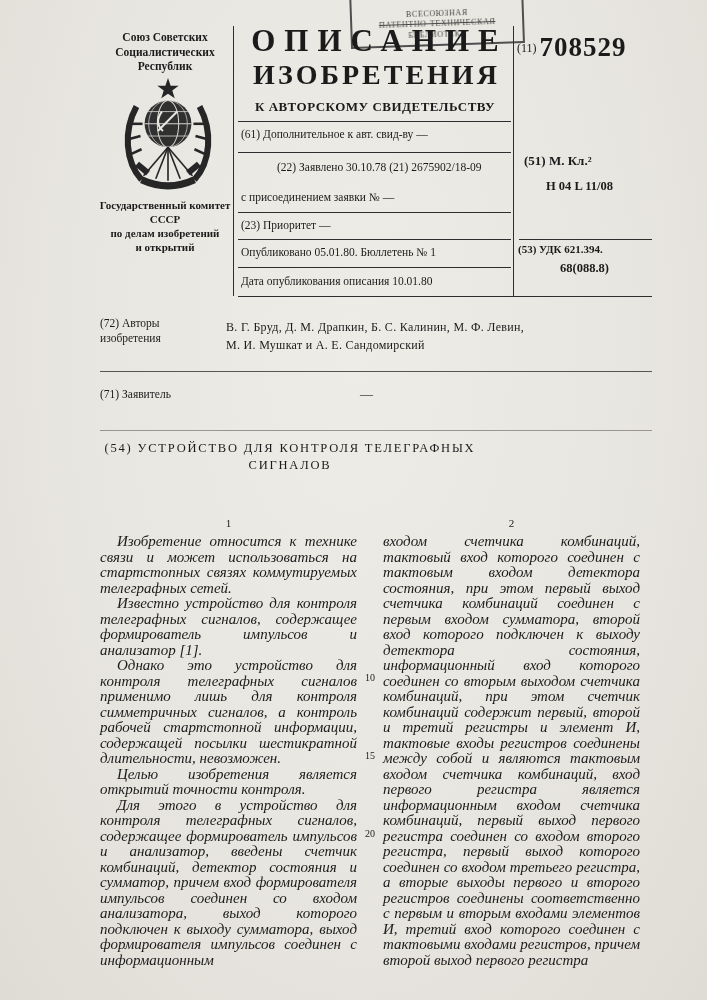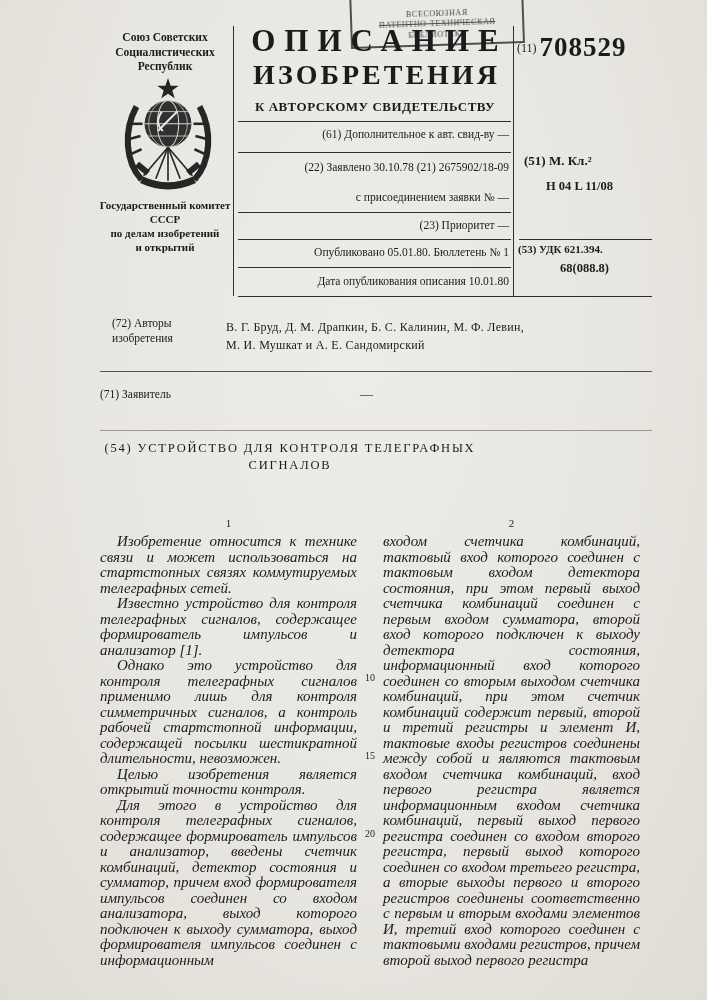--- a/index.html
+++ b/index.html
@@ -26,7 +26,7 @@
   .doc-title2{left:236px;top:59px;width:278px;text-align:center;font-weight:bold;font-size:28px;letter-spacing:3px;text-indent:3px;white-space:nowrap;}
   .doc-sub{left:236px;top:99px;width:278px;text-align:center;font-weight:bold;font-size:13px;letter-spacing:0.5px;white-space:nowrap;}
 
-  .field{position:absolute;left:241px;width:268px;font-size:11.5px;line-height:14px;text-align:right;}
+  .field{position:absolute;left:241px;width:268px;font-size:11.5px;line-height:14px;}
   .pub11{left:517px;top:32px;font-size:12px;white-space:nowrap;}
   .pubnum{font-size:27px;font-weight:bold;letter-spacing:1px;vertical-align:-4px;}
   .cls1{left:524px;top:153px;font-size:13px;font-weight:bold;white-space:nowrap;}

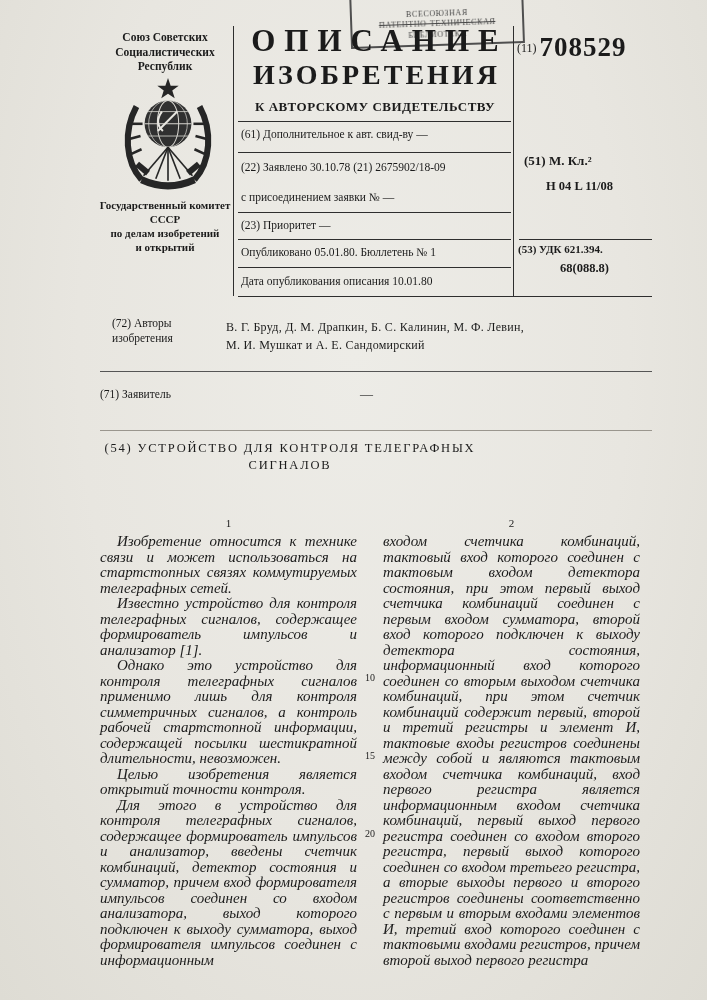--- a/index.html
+++ b/index.html
@@ -114,7 +114,7 @@
   <div class="hl" style="left:519px;top:239px;width:133px;"></div>
 
   <div class="field" style="top:127px;">(61) Дополнительное к авт. свид-ву —</div>
-  <div class="field" style="top:160px;">(22) Заявлено 30.10.78 (21) 2675902/18-09</div>
+  <div class="field" style="top:160px;margin-left:36px;">(22) Заявлено 30.10.78 (21) 2675902/18-09</div>
   <div class="field" style="top:190px;">с присоединением заявки № —</div>
   <div class="field" style="top:218px;">(23) Приоритет —</div>
   <div class="field" style="top:245px;">Опубликовано 05.01.80. Бюллетень № 1</div>

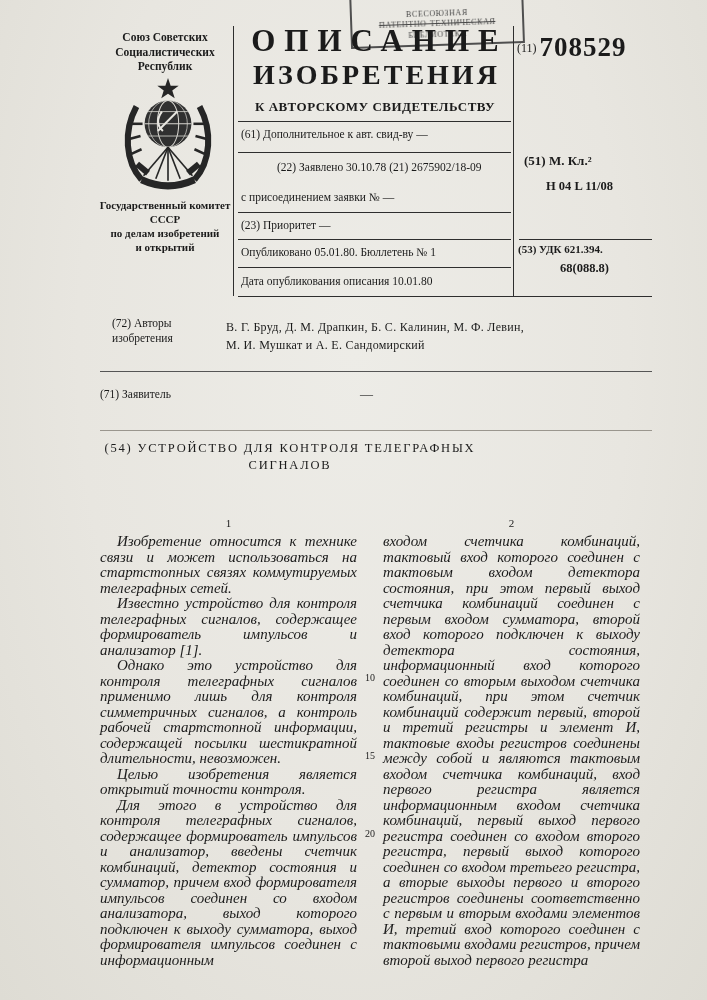--- a/index.html
+++ b/index.html
@@ -34,7 +34,7 @@
   .udk1{left:518px;top:243px;font-size:11px;font-weight:bold;white-space:nowrap;}
   .udk2{left:560px;top:261px;font-size:12.5px;font-weight:bold;white-space:nowrap;}
 
-  .authors-label{left:100px;top:316px;width:92px;font-size:11.5px;line-height:15px;margin-left:12px;}
+  .authors-label{left:100px;top:316px;width:92px;font-size:11.5px;line-height:15px;}
   .authors-names{left:226px;top:318px;width:424px;font-size:12px;line-height:18px;letter-spacing:0.3px;}
   .applicant-label{left:100px;top:388px;font-size:11.5px;}
   .applicant-value{left:360px;top:386px;font-size:13px;}

